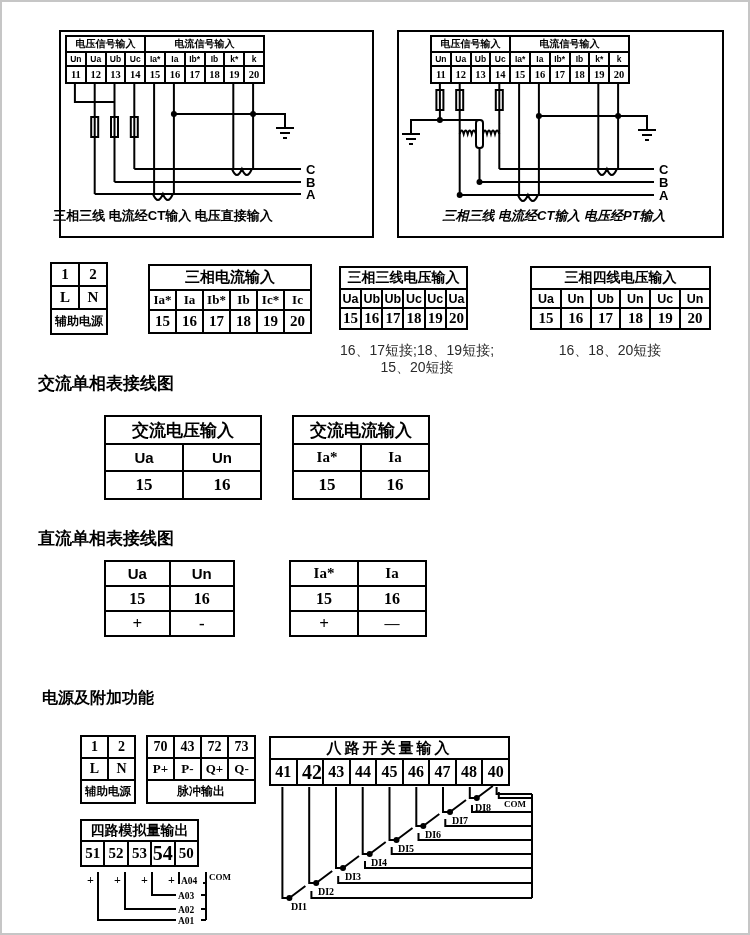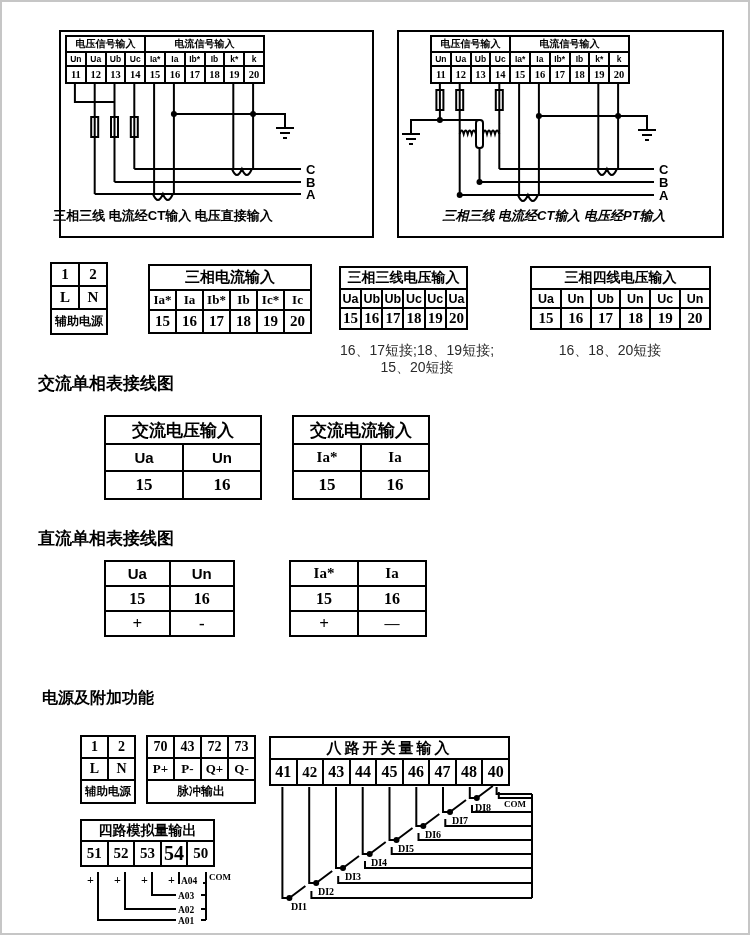--- a/index.html
+++ b/index.html
@@ -402,7 +402,7 @@
         </tr>
     <tr>
       <td class="serif b" style="height:24px;font-size:16px;">41</td>
-      <td class="serif b" style="font-size:15px;">42</td>
+      <td class="serif b" style="font-size:20px;text-align:right;">42</td>
       <td class="serif b" style="font-size:16px;">43</td>
       <td class="serif b" style="font-size:16px;">44</td>
       <td class="serif b" style="font-size:16px;">45</td>

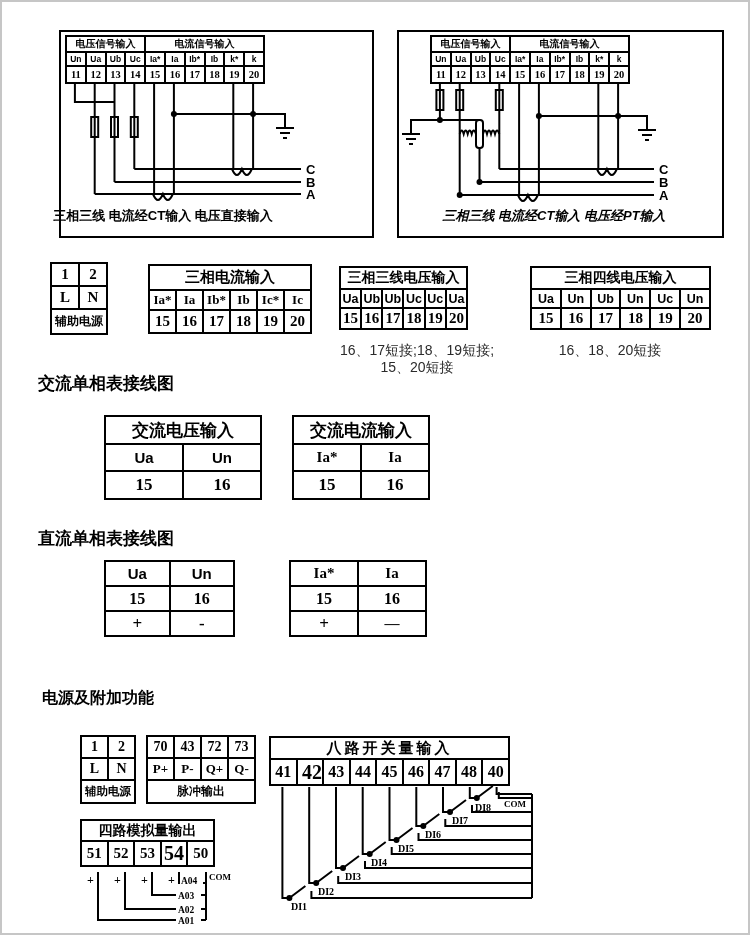--- a/index.html
+++ b/index.html
@@ -414,7 +414,7 @@
   </tbody>
     </table>
 
-  <table style="left:78px;top:817px;width:135px;">
+  <table style="left:78px;top:817px;width:119px;">
     <tbody>
         <tr>
           <td colspan="5" class="cjk-hd" style="height:19px;font-size:14px;">四路模拟量输出</td>

